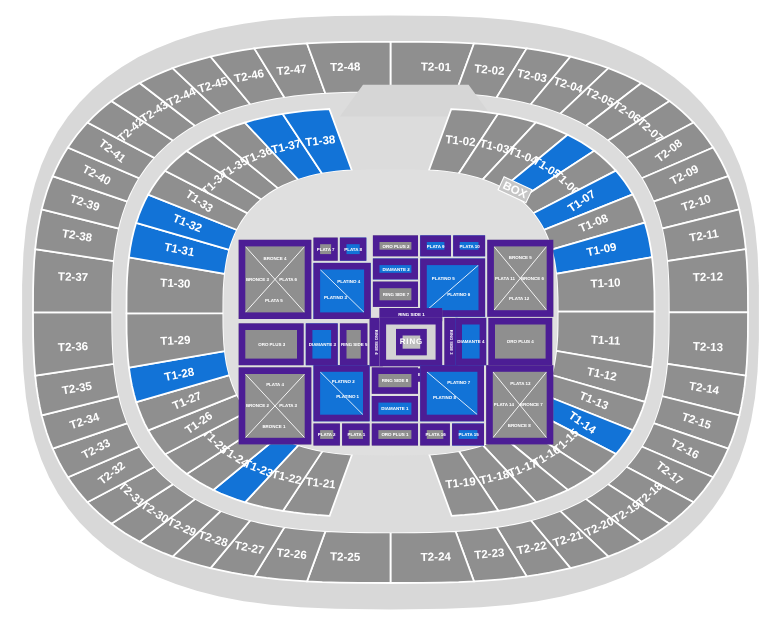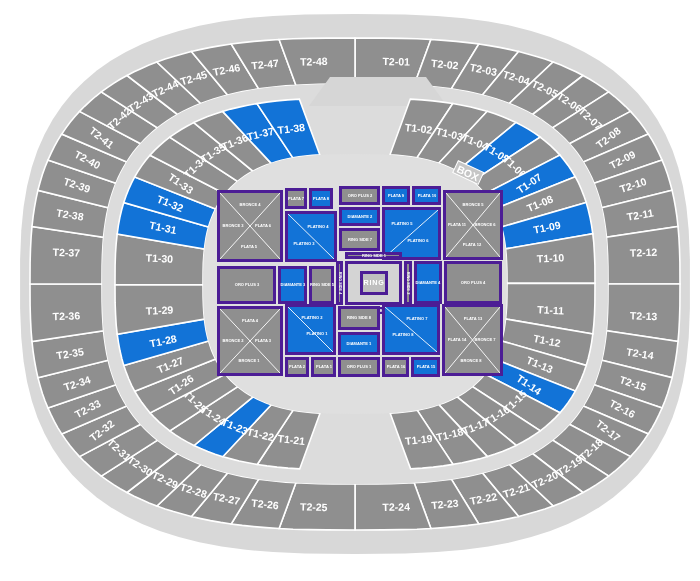--- a/index.html
+++ b/index.html
@@ -9,7 +9,7 @@
   .slbl{font-family:"Liberation Sans",sans-serif;font-weight:bold;font-size:10.5px;fill:#ffffff;
         paint-order:stroke;pointer-events:none;}
   #floor{position:absolute;left:214px;top:182px;width:290px;height:210px;}
-  .fb{position:absolute;box-sizing:border-box;border:3px solid #4c1d95;}
+  .fb{position:absolute;box-sizing:border-box;border:6px solid #4c1d95;margin-top:28px;}
   .dg{position:absolute;left:0;top:0;width:100%;height:100%;display:block;}
   .dg line{stroke:#ffffff;stroke-width:1;}
   .flbl{position:absolute;transform:translate(-50%,-50%) scale(0.45);white-space:nowrap;

